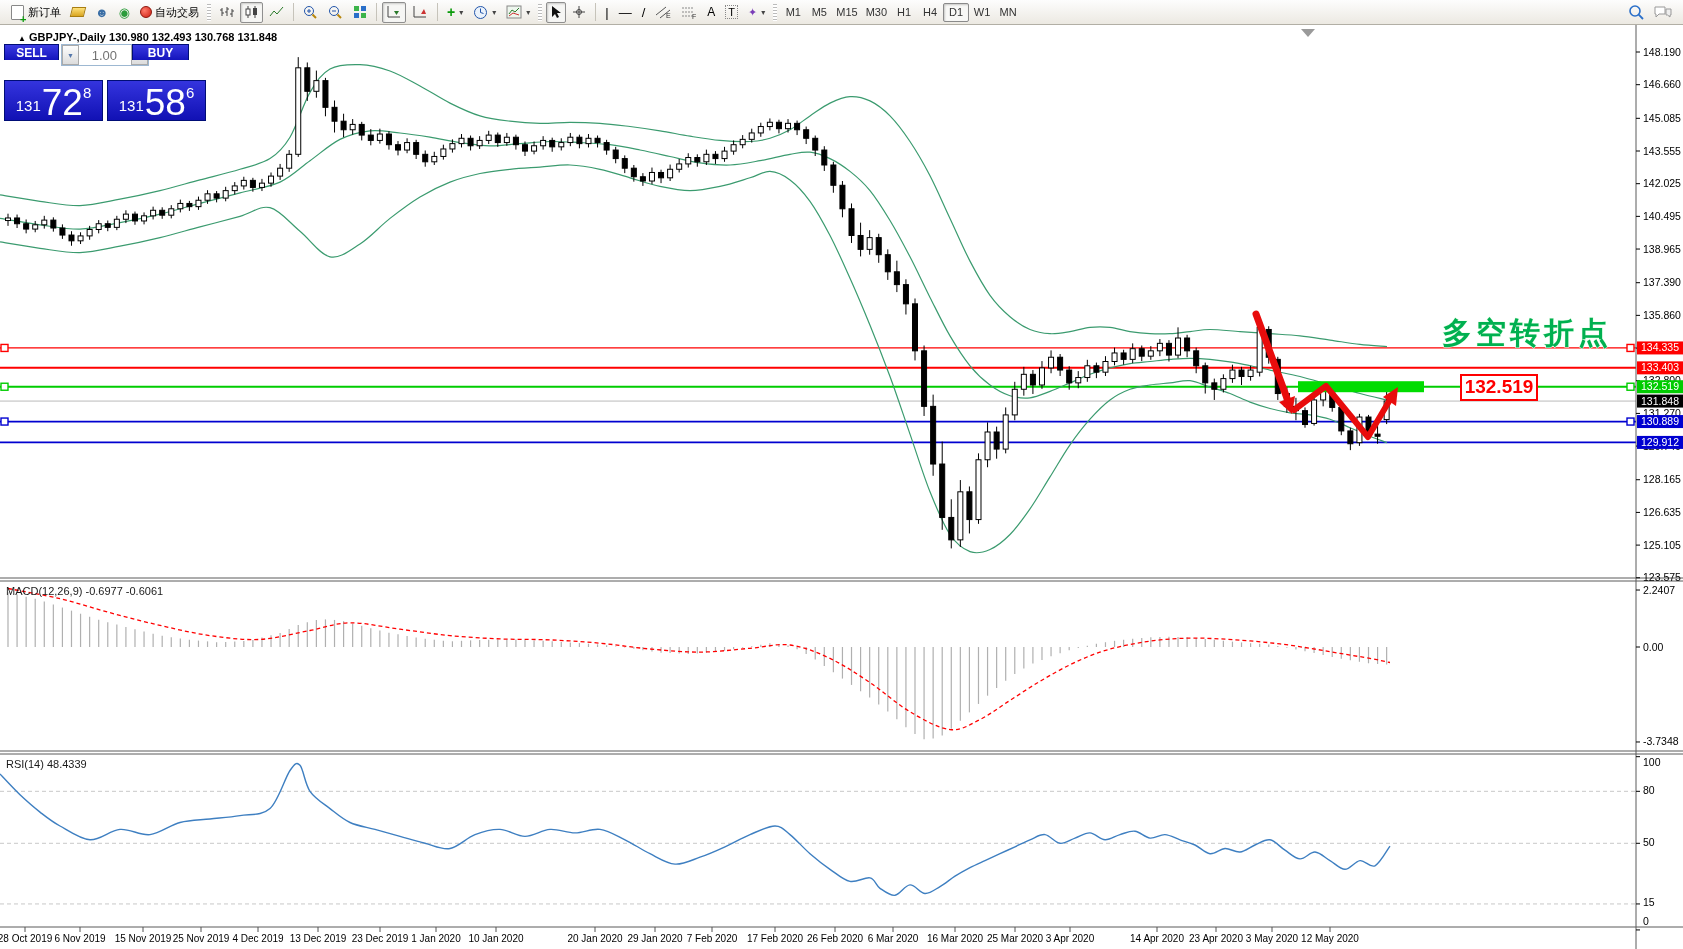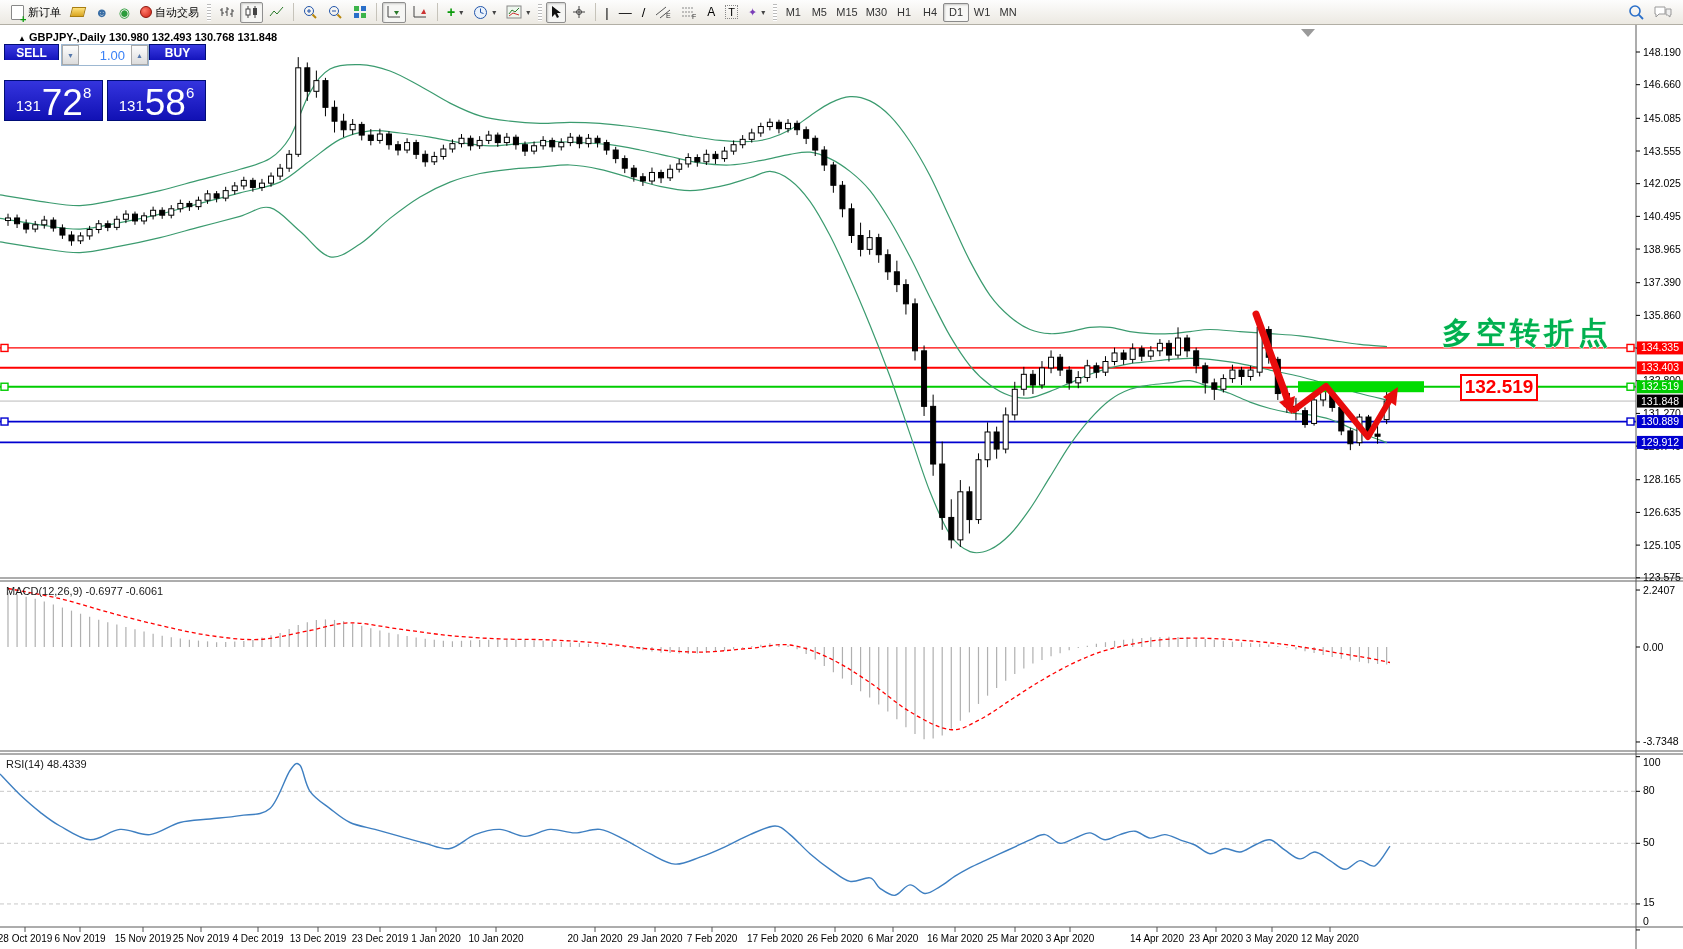--- a/index.html
+++ b/index.html
@@ -45,8 +45,8 @@
     border:1px solid #9db8d2;display:flex;align-items:stretch;box-sizing:border-box;}
   .tp-spin{width:17px;border:1px solid #aaa;background:linear-gradient(#fdfdfd,#dcdcdc);
     color:#5577aa;font-size:7px;display:flex;align-items:center;justify-content:center;padding:0;}
-  .tp-vol-val{flex:1;display:flex;align-items:center;justify-content:flex-end;padding-right:6px;
-    font-size:13px;color:#3b82f6;}
+  .tp-vol-val{flex:1;display:flex;align-items:center;justify-content:flex-end;padding-right:14px;
+    font-size:13px;color:#737373;}
   .tp-price{position:absolute;top:36px;height:41px;width:99px;background:linear-gradient(#3434de,#1111b4);
     border:1px solid #000d76;color:#fff;display:flex;align-items:flex-end;justify-content:center;
     box-sizing:border-box;padding-bottom:2px;}

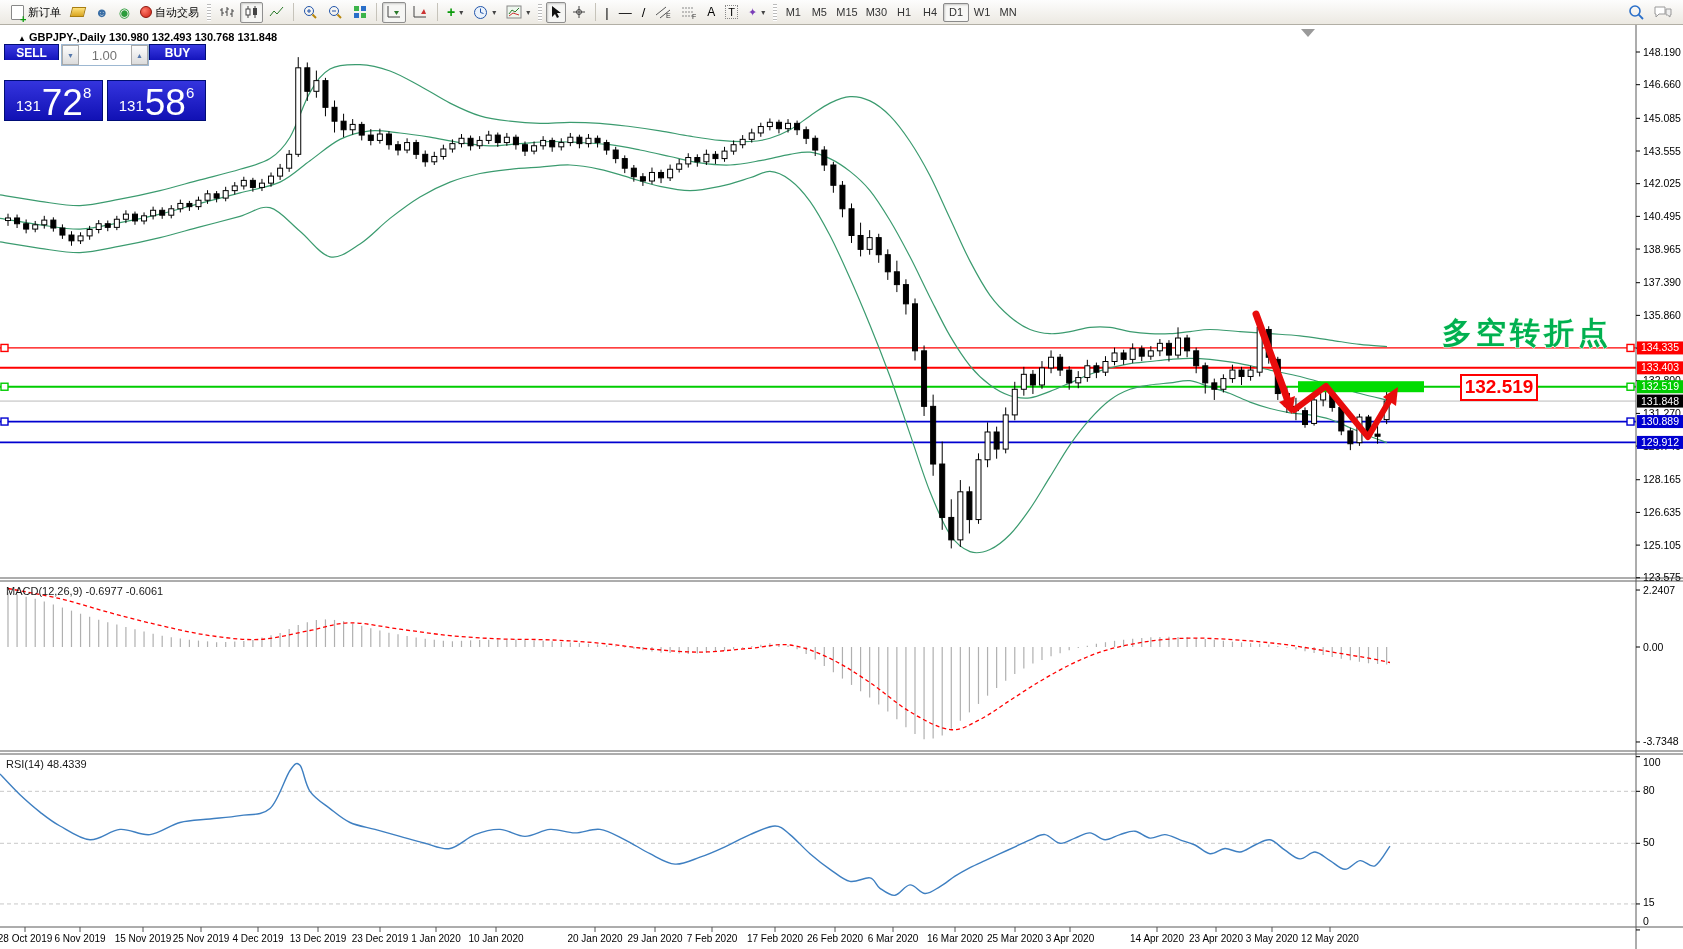--- a/index.html
+++ b/index.html
@@ -40,7 +40,7 @@
     border:1px solid #000d76;color:#fff;font-size:12px;font-weight:bold;display:flex;
     align-items:center;justify-content:center;font-family:"Liberation Sans",sans-serif;}
   .tp-sell-tab{left:0;width:55px;border-bottom:none;}
-  .tp-buy-tab{right:0;width:57px;border-bottom:none;}
+  .tp-buy-tab{right:17px;width:57px;border-bottom:none;}
   .tp-vol{position:absolute;left:57px;top:0;width:88px;height:22px;background:#fff;
     border:1px solid #9db8d2;display:flex;align-items:stretch;box-sizing:border-box;}
   .tp-spin{width:17px;border:1px solid #aaa;background:linear-gradient(#fdfdfd,#dcdcdc);

